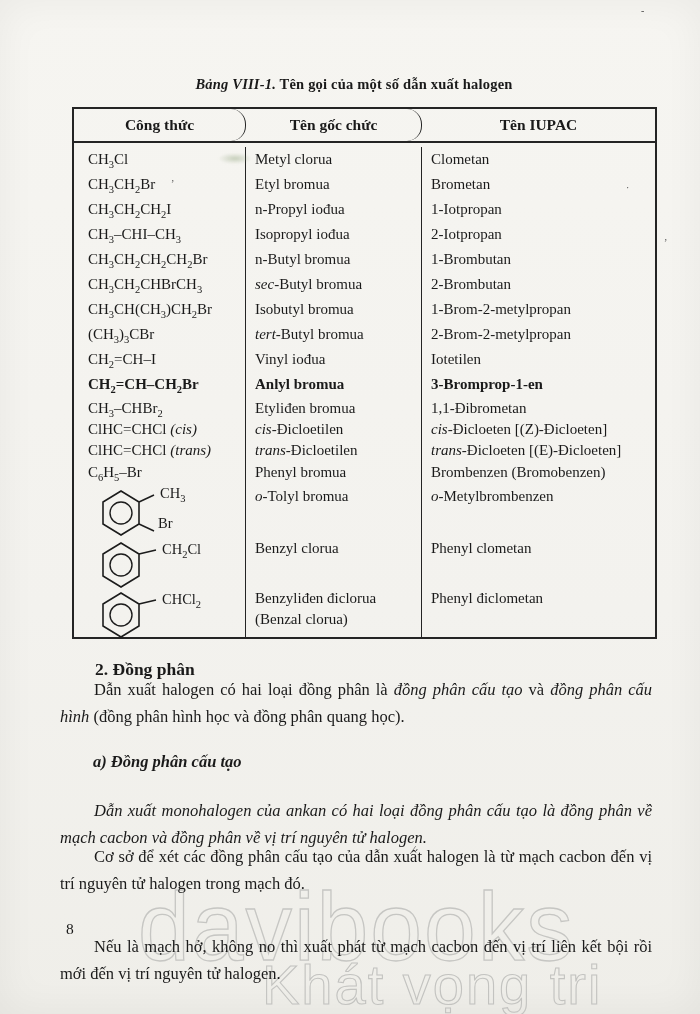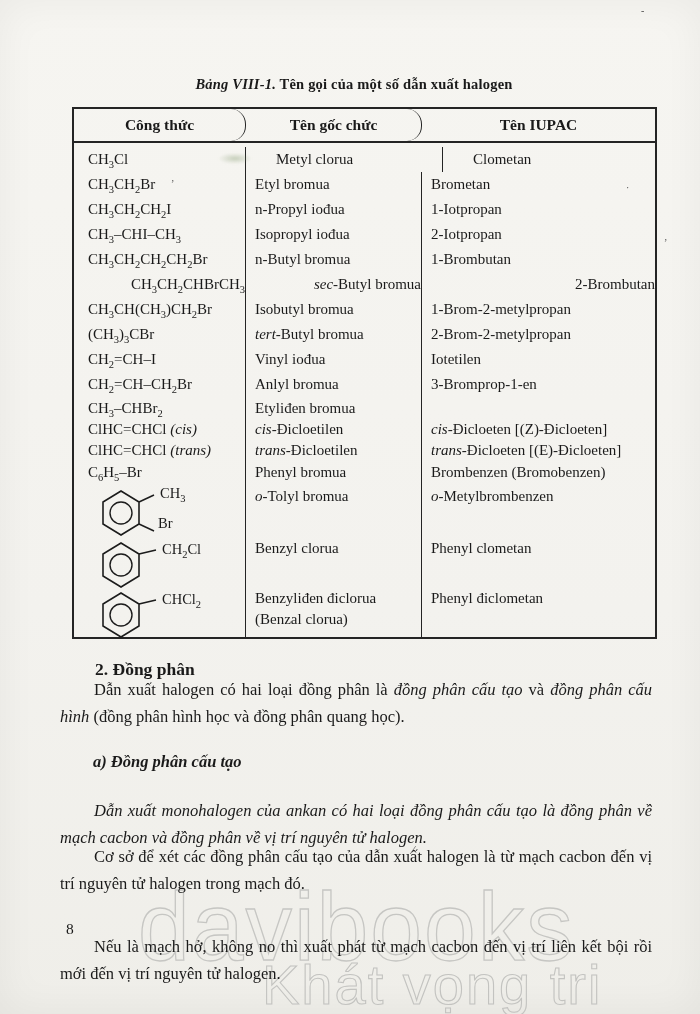--- a/index.html
+++ b/index.html
@@ -72,7 +72,7 @@
       <div class="hcell">Tên IUPAC</div>
     </div>
     <div class="tbody" id="tbody">
-        <div class="trow" style="height: 25px; gap: 21px;">
+        <div class="trow" style="height: 25px;">
           <div class="cell c1">
             <div class="ln"><span>CH</span><span class="sb">3</span><span>Cl</span></div>
           </div>

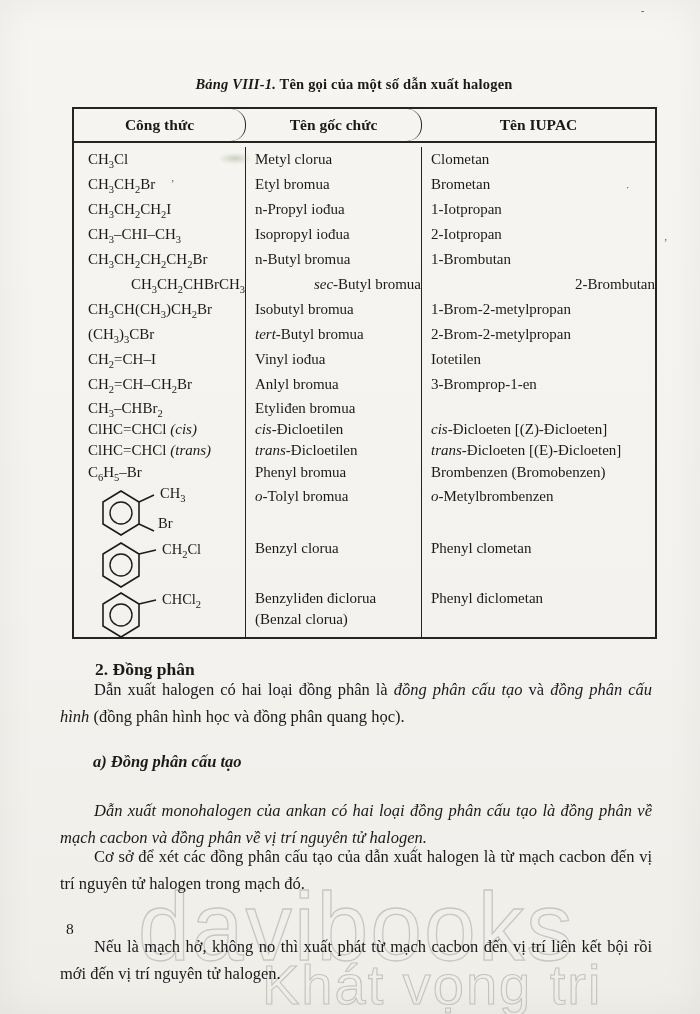--- a/index.html
+++ b/index.html
@@ -127,7 +127,7 @@
             <div class="ln"><span>1-Brombutan</span></div>
           </div>
         </div>
-        <div class="trow" style="height: 25px; text-align: right;">
+        <div class="trow" style="height: 25px;">
           <div class="cell c1">
             <div class="ln"><span>CH</span><span class="sb">3</span><span>CH</span><span class="sb">2</span><span>CHBrCH</span><span class="sb">3</span></div>
           </div>

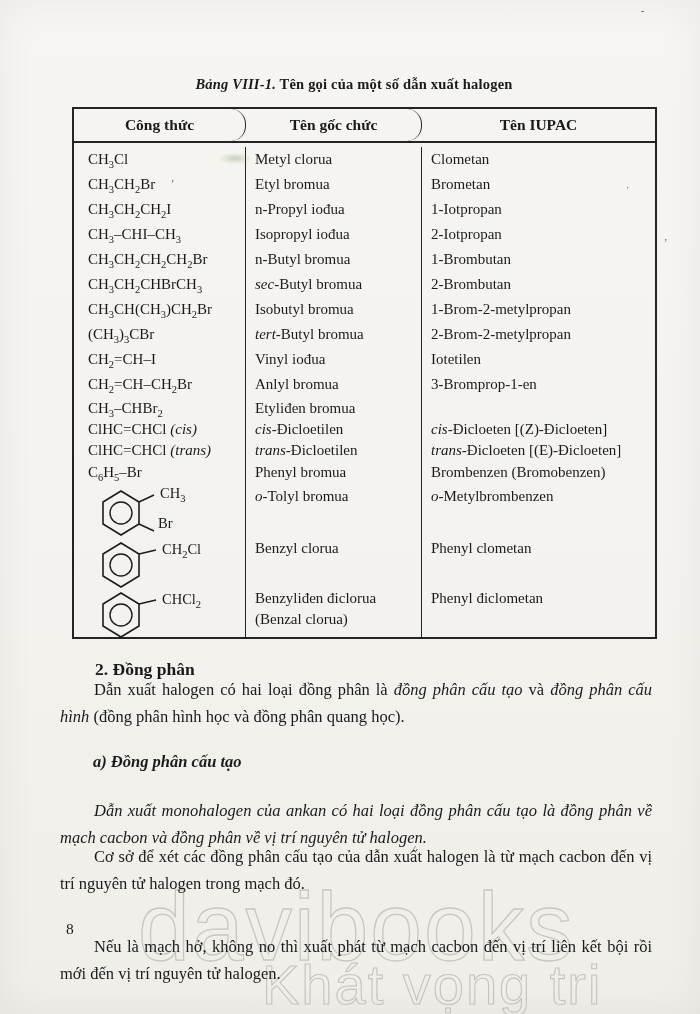--- a/index.html
+++ b/index.html
@@ -171,7 +171,7 @@
             <div class="ln"><span>Iotetilen</span></div>
           </div>
         </div>
-        <div class="trow" style="height: 25px;">
+        <div class="trow" style="height: 25px; font-weight: bold;">
           <div class="cell c1">
             <div class="ln"><span>CH</span><span class="sb">2</span><span>=CH–CH</span><span class="sb">2</span><span>Br</span></div>
           </div>

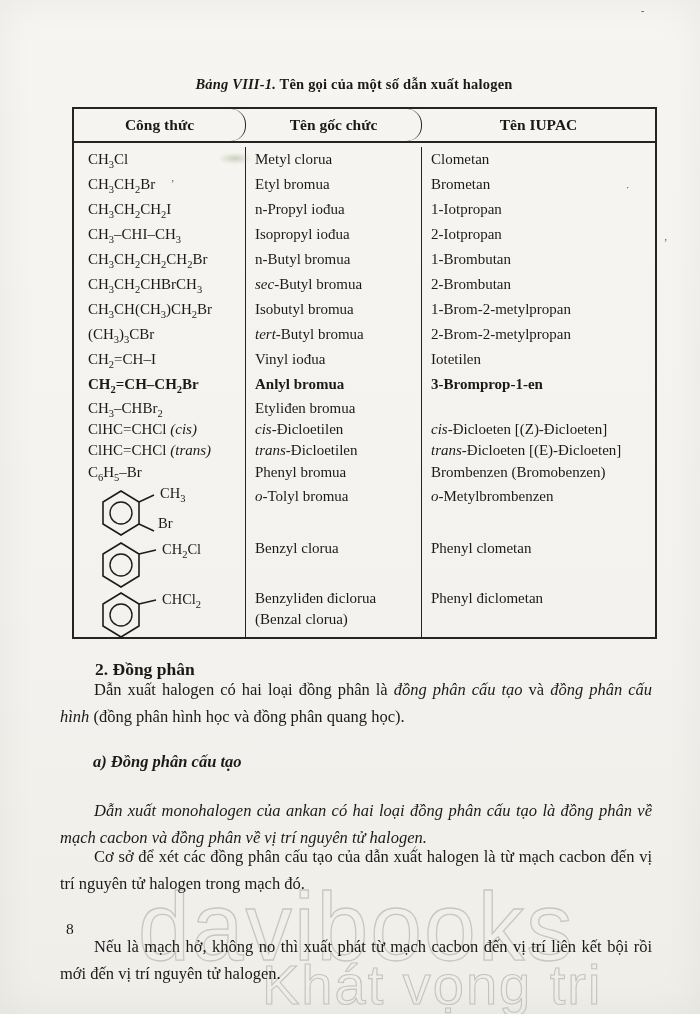--- a/index.html
+++ b/index.html
@@ -189,6 +189,9 @@
           <div class="cell c2">
             <div class="ln"><span>Etyliđen bromua</span></div>
           </div>
+          <div class="cell c3">
+            <div class="ln"><span>1,1-Đibrometan</span></div>
+          </div>
         </div>
         <div class="trow" style="height: 21px;">
           <div class="cell c1">

